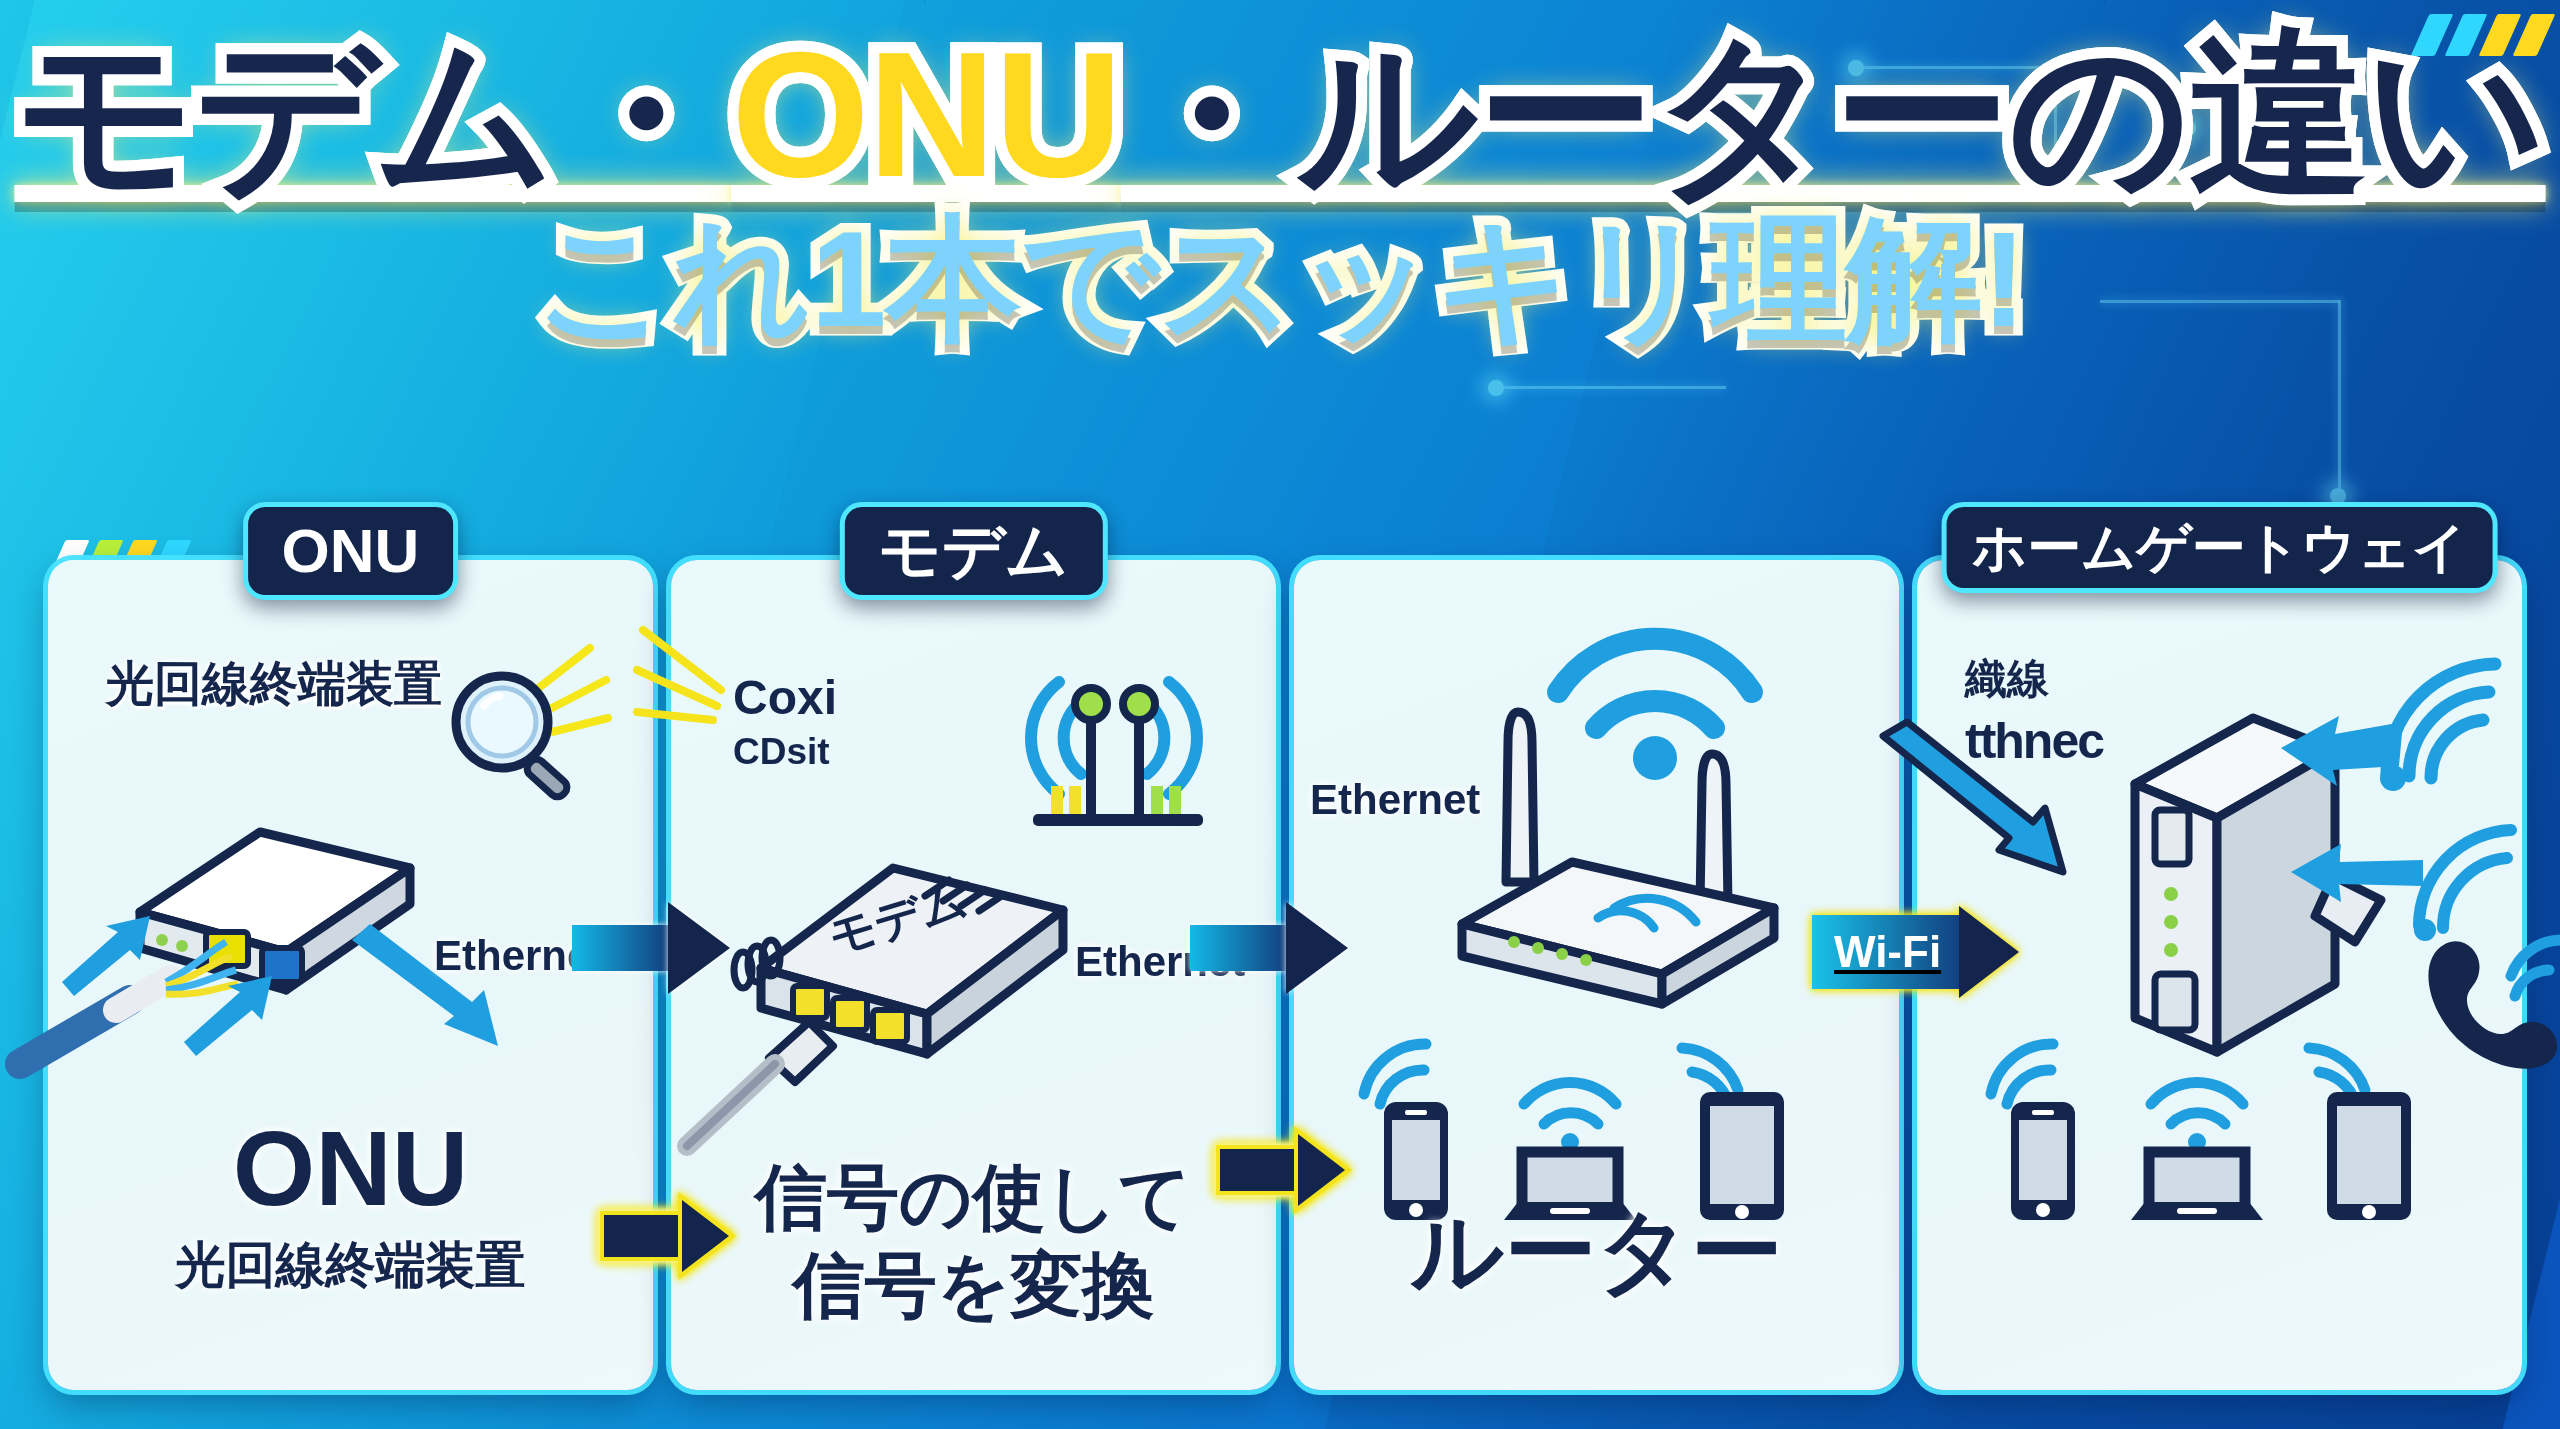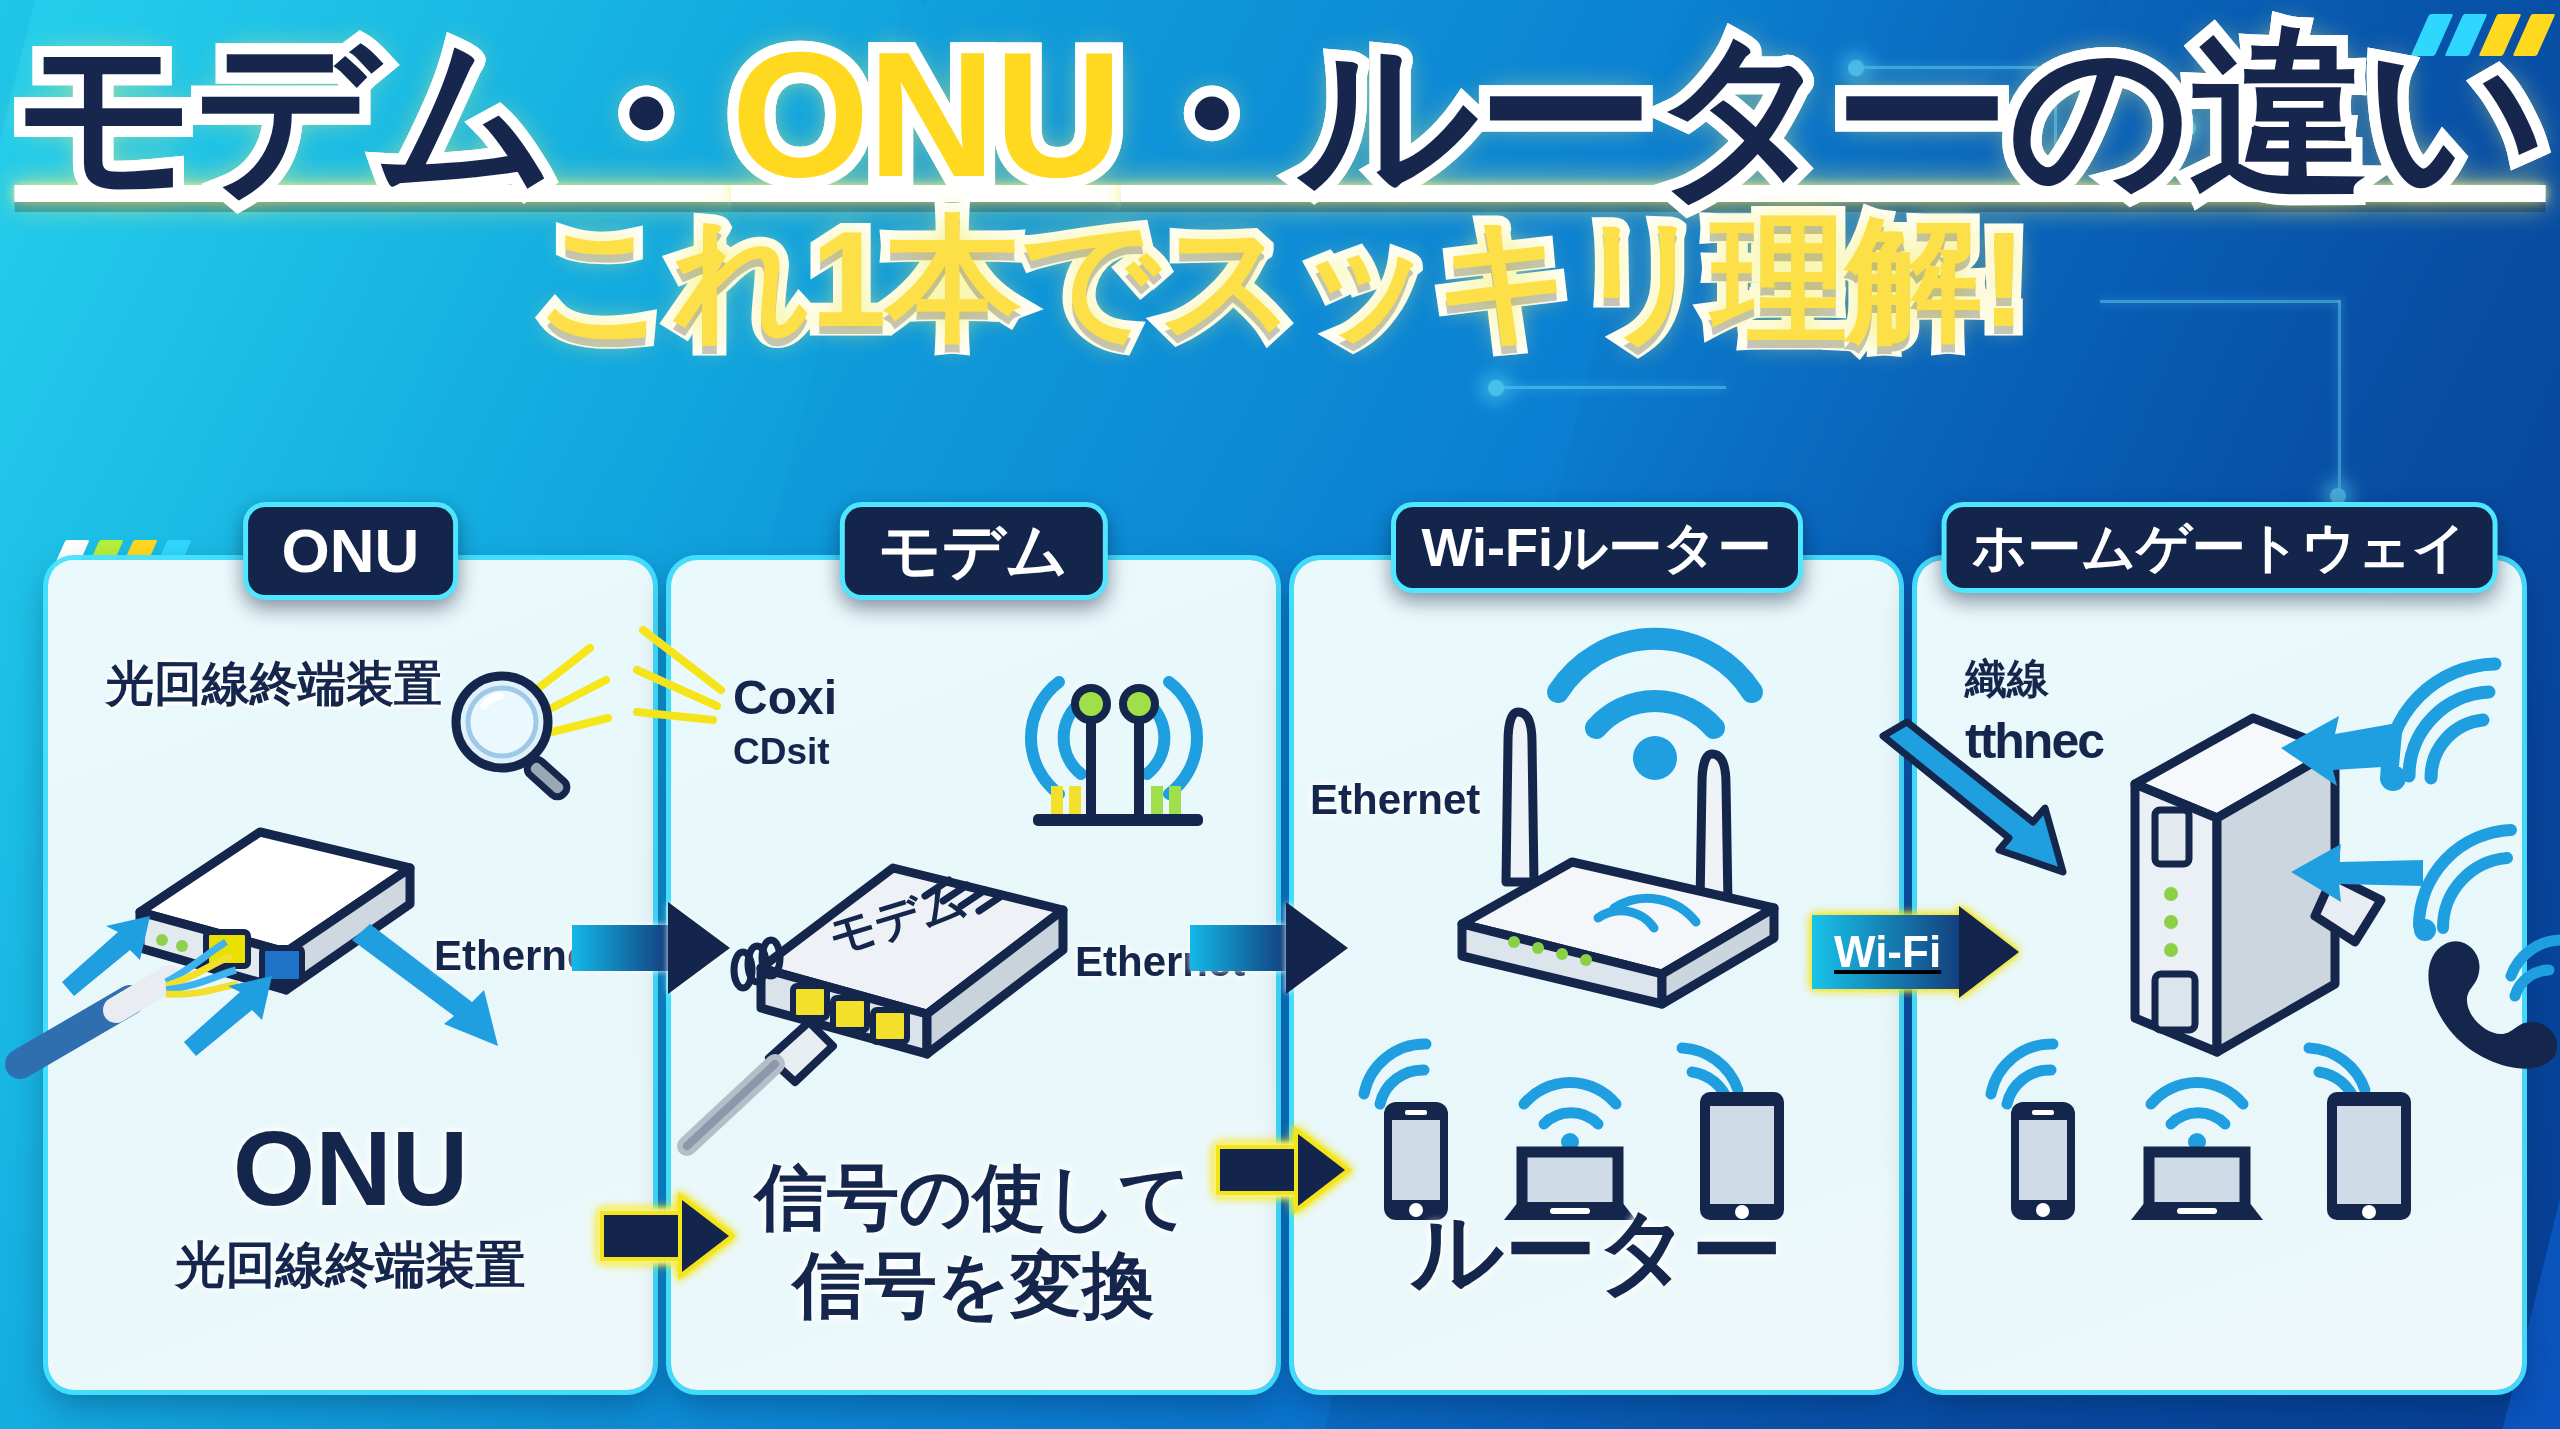--- a/index.html
+++ b/index.html
@@ -68,7 +68,7 @@
   .title-sub{
     margin-top:4px;
     font-size:136px;line-height:1.02;font-weight:900;letter-spacing:-1px;
-    color:#fde047;
+    color:#7dd3fc;
     -webkit-text-stroke:19px #ffffff;
     paint-order:stroke fill;
     text-shadow:

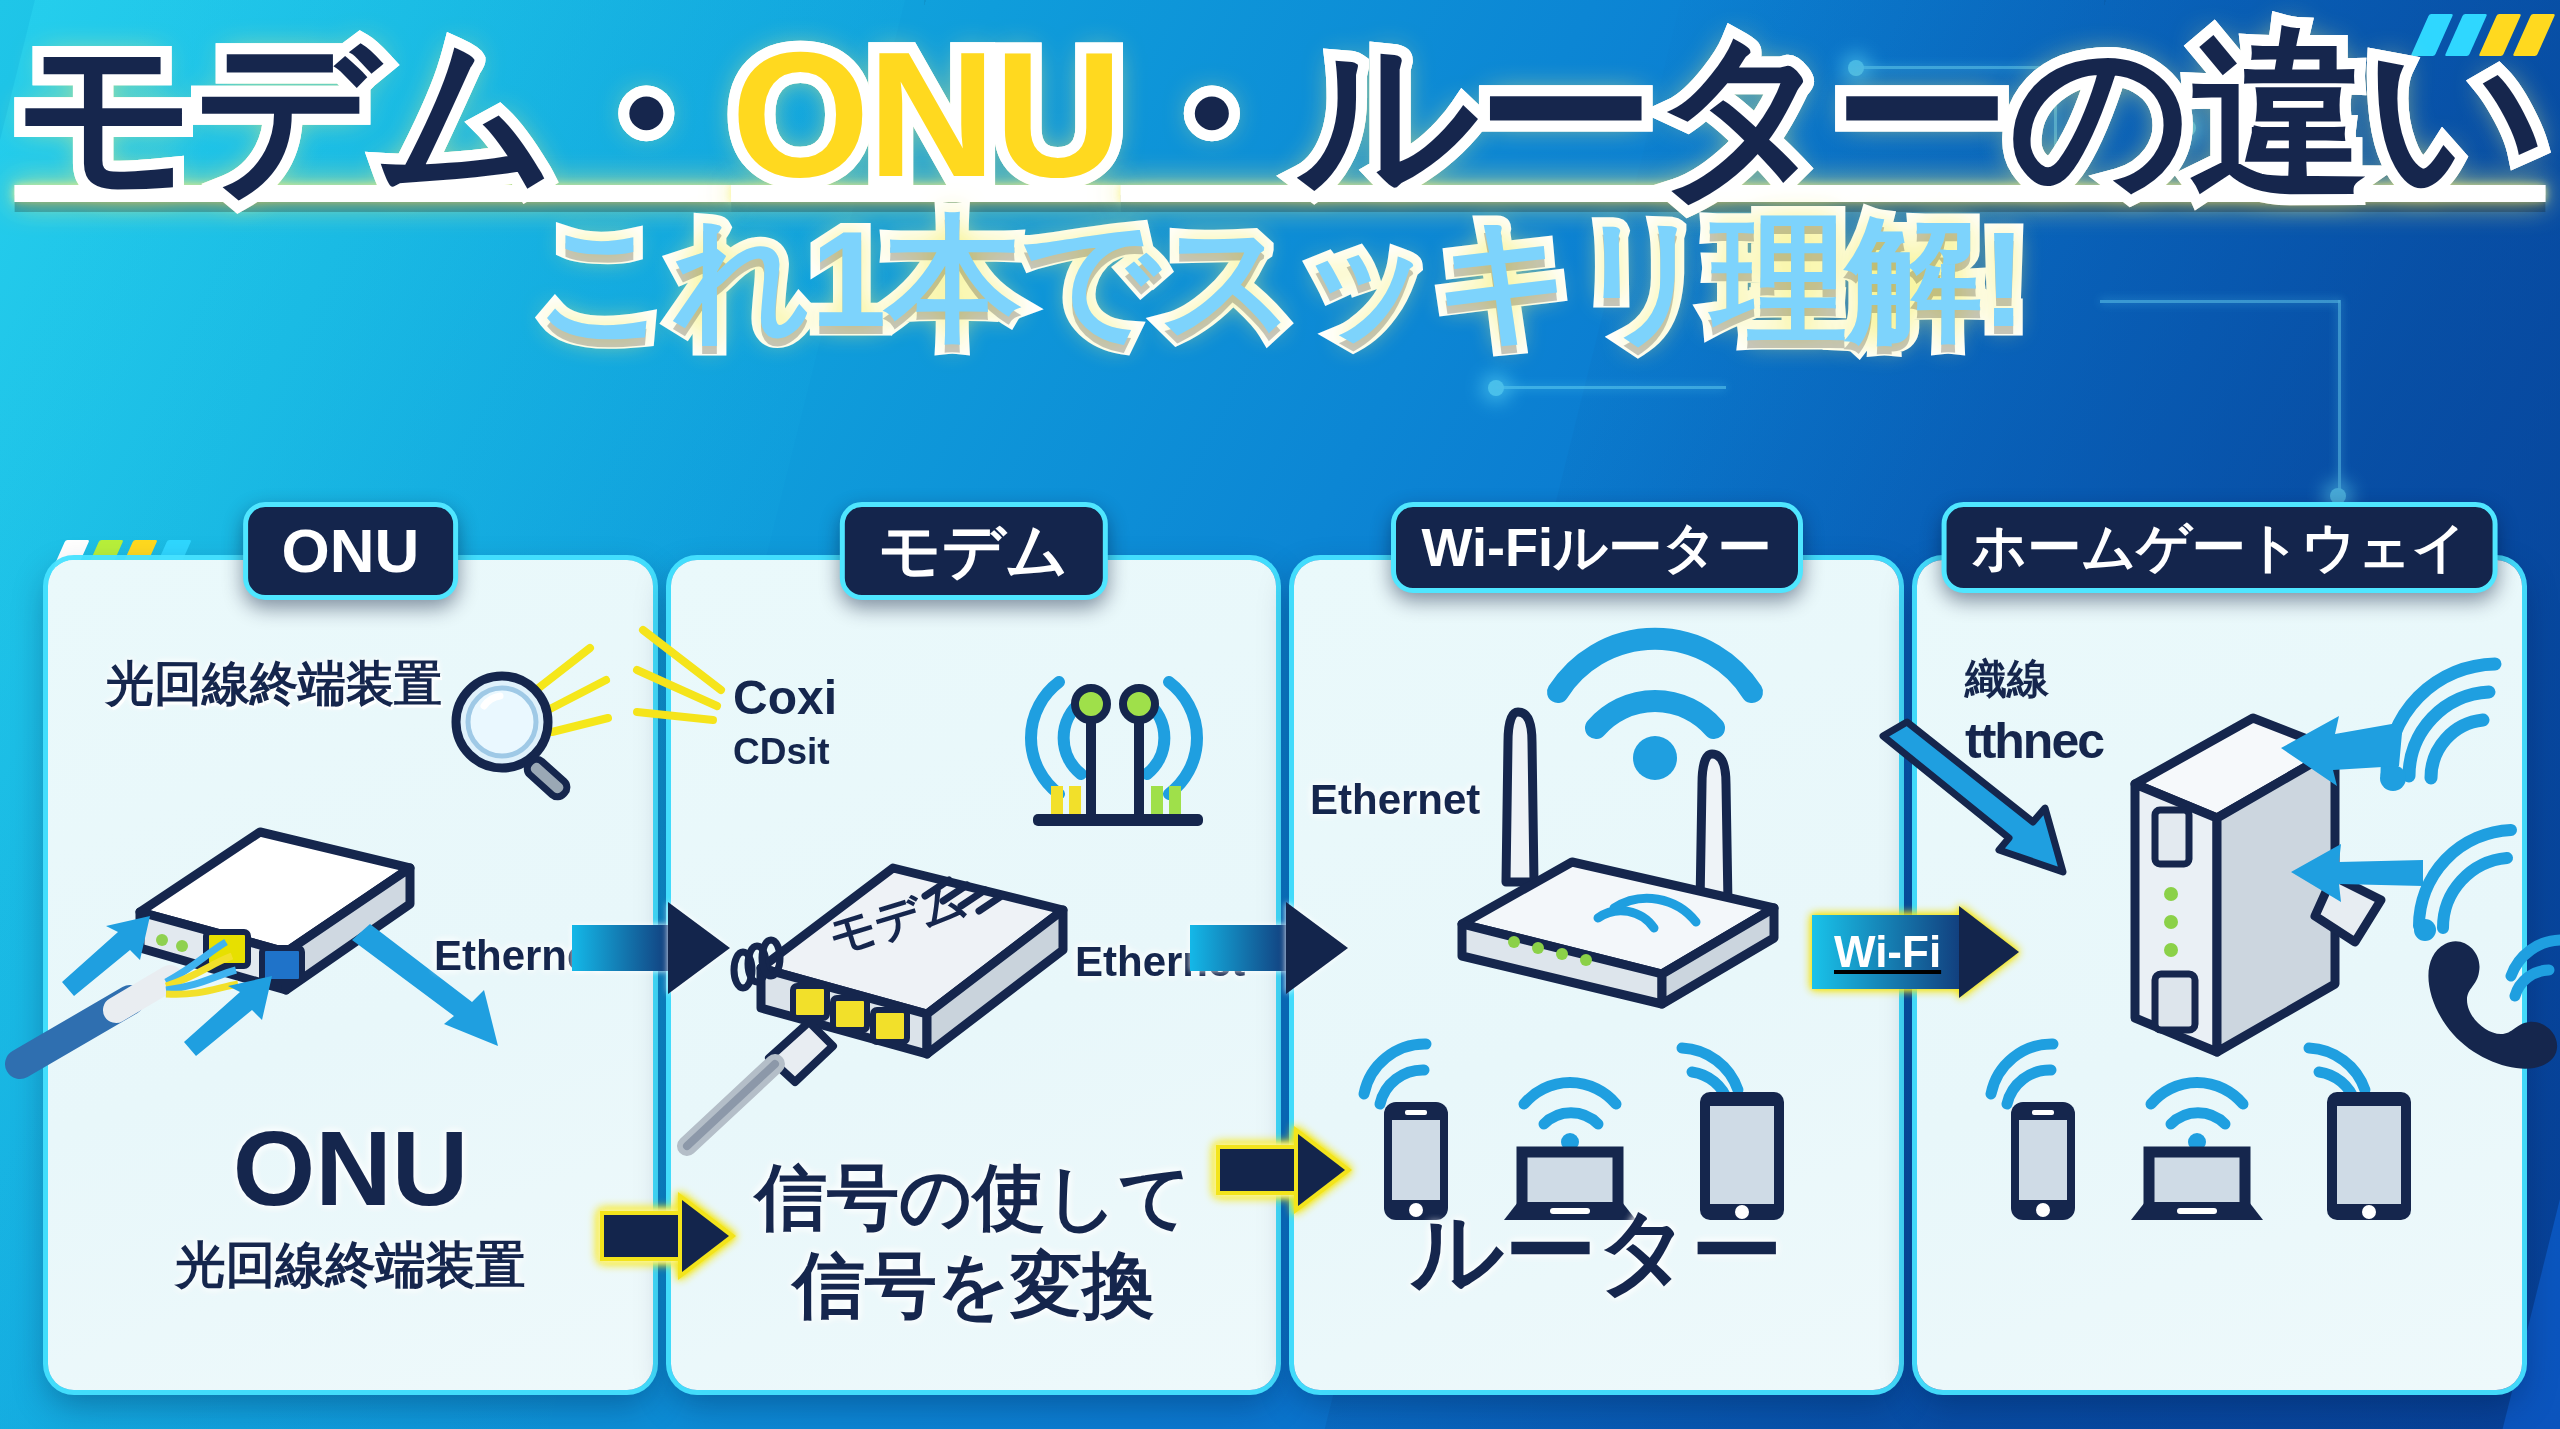--- a/index.html
+++ b/index.html
@@ -326,7 +326,6 @@
     </div>
 
     <div class="panel">
-      <div class="panel-head small">Wi-Fiルーター</div>
 
       <div class="en-label" style="left:16px;top:216px;font-size:42px;">Ethernet</div>
 

